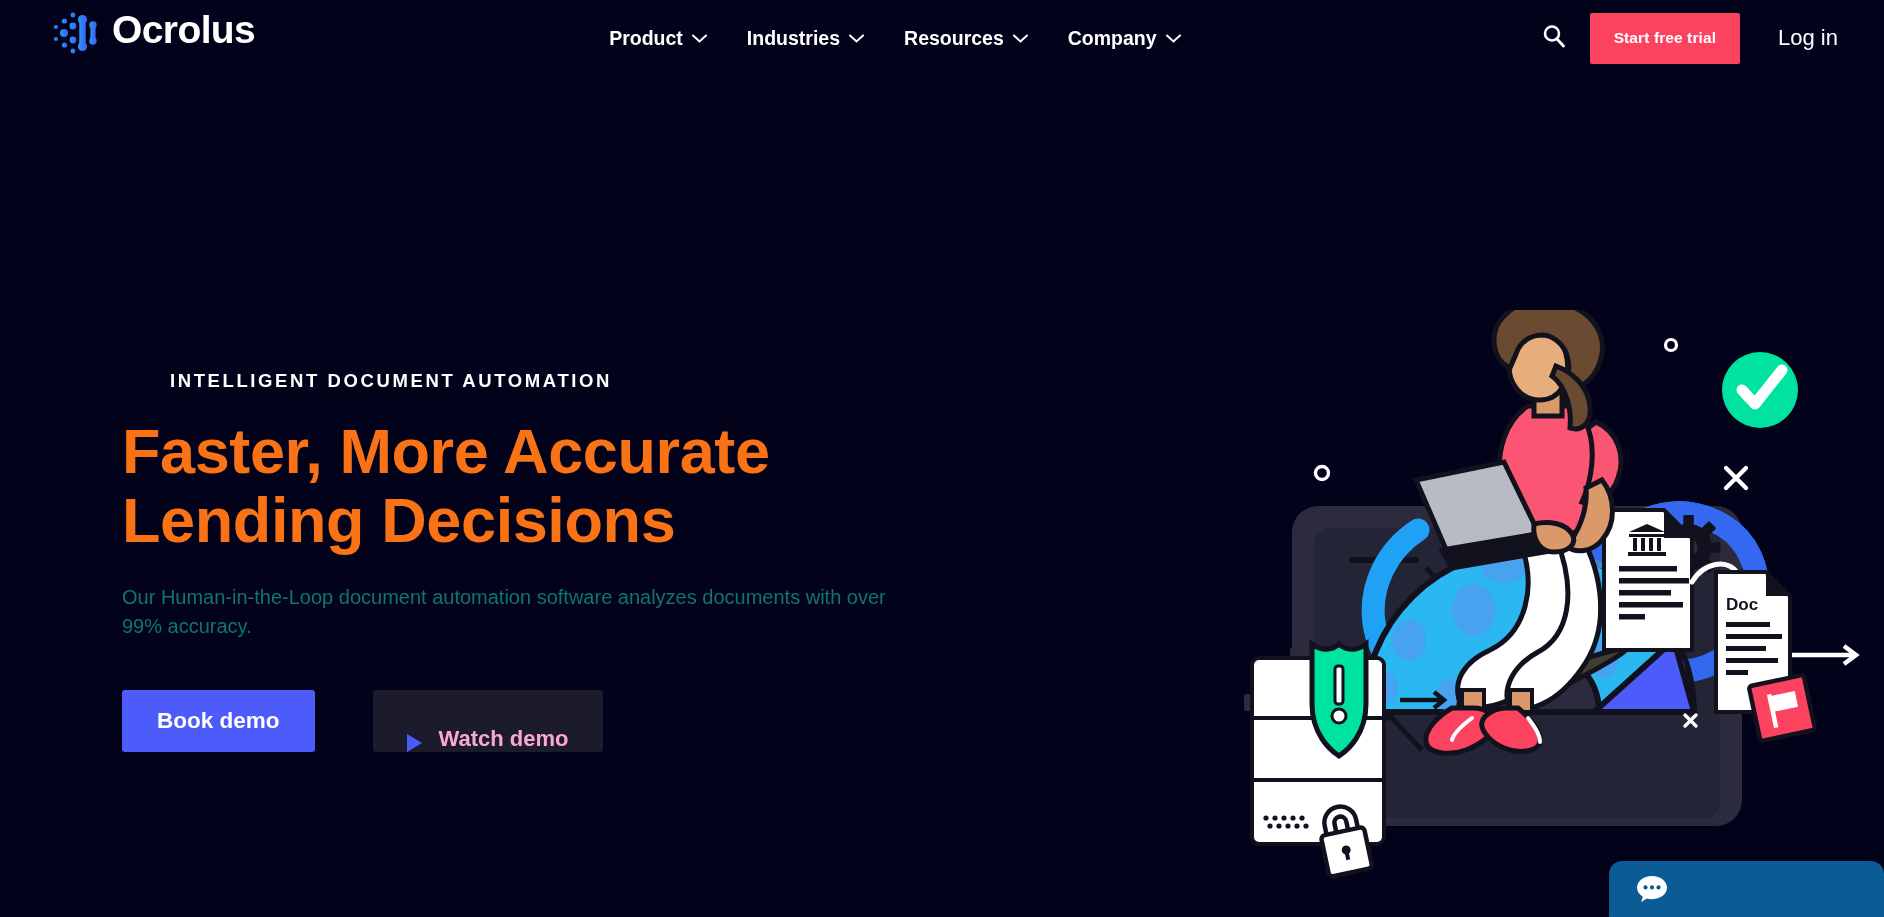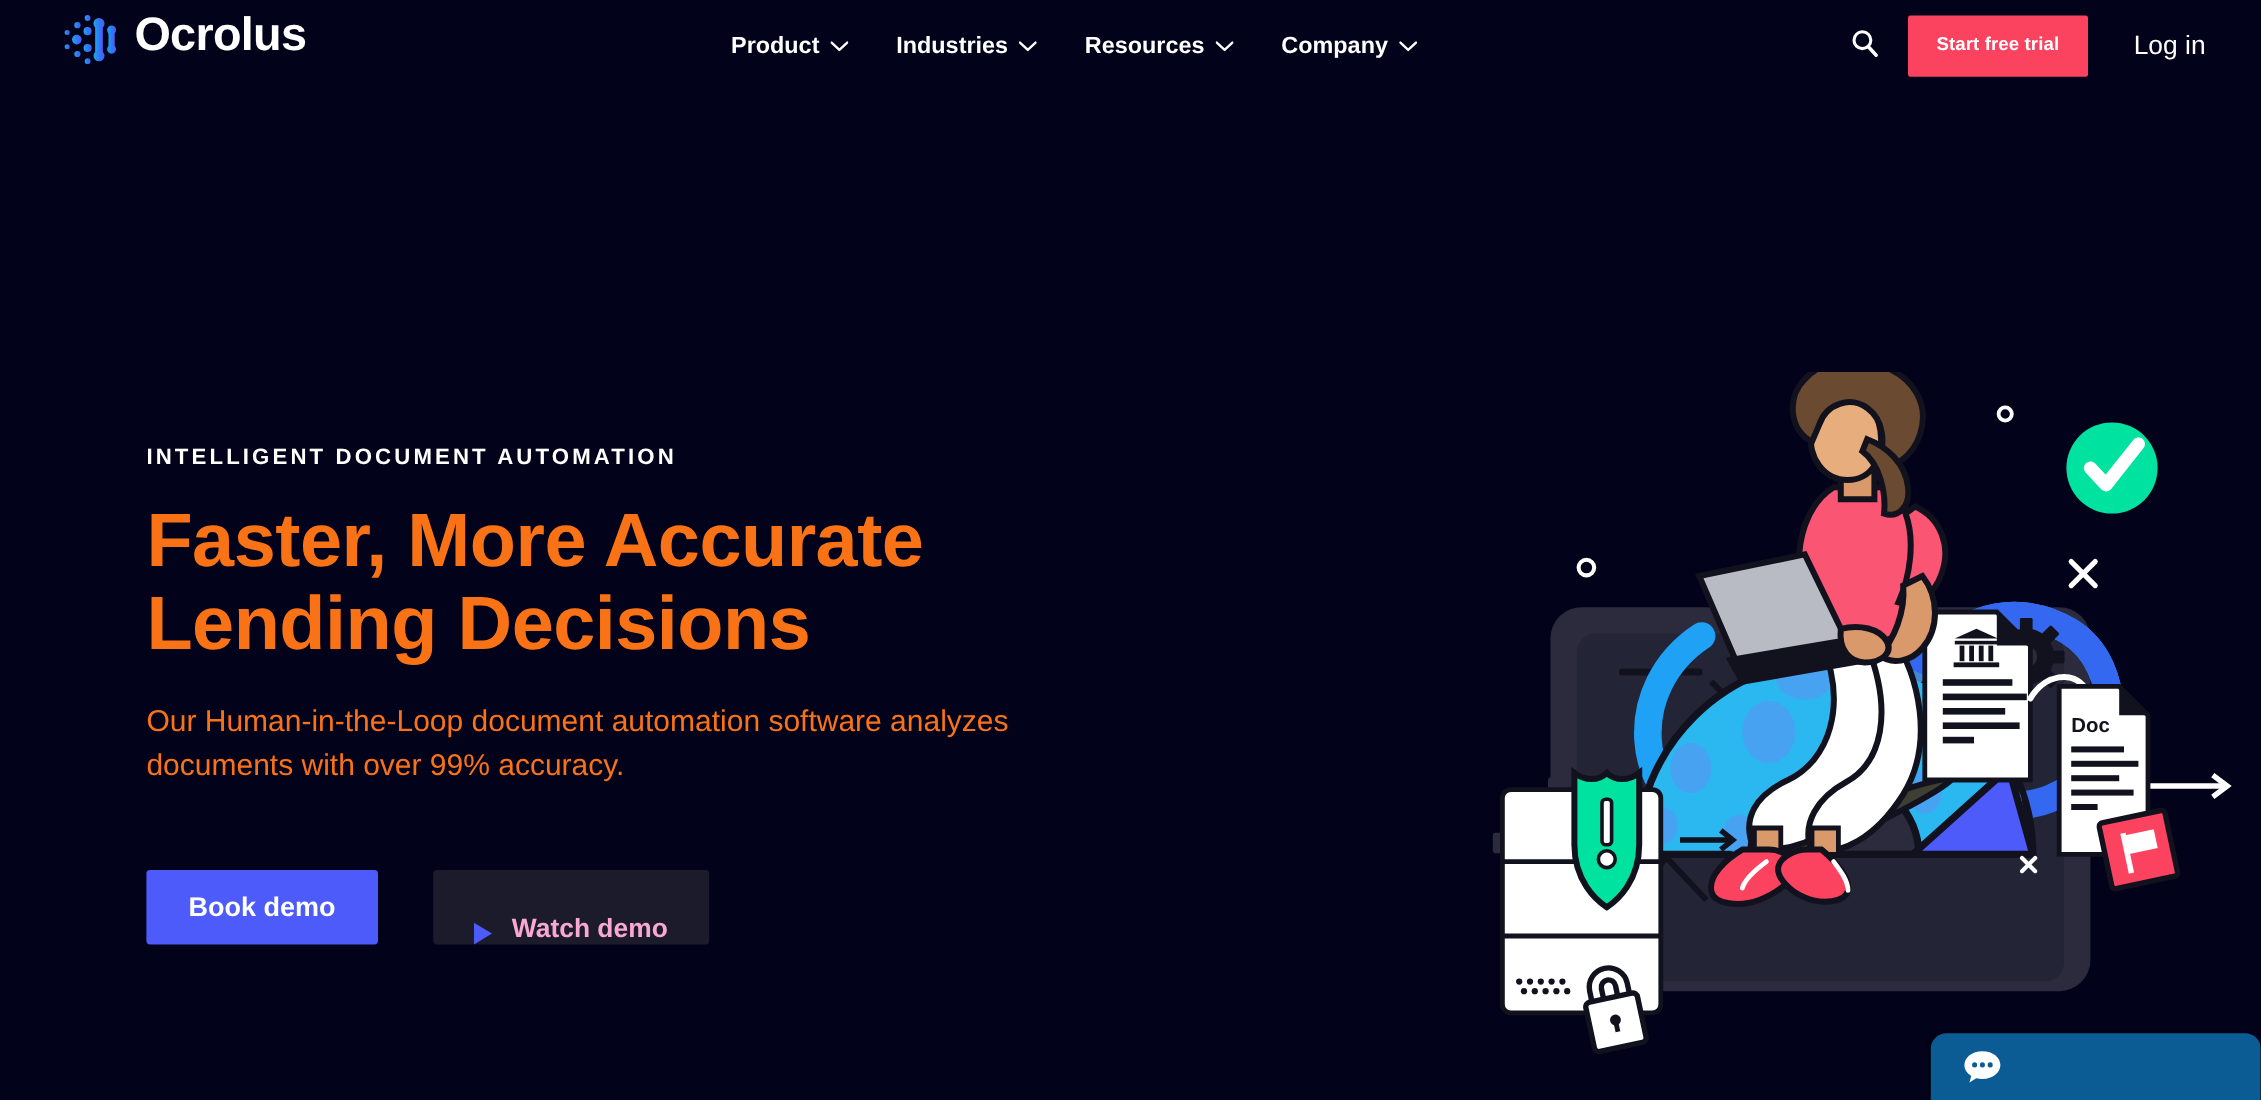--- a/index.html
+++ b/index.html
@@ -62,7 +62,7 @@
   }
   .eyebrow {
     color:#FFFFFF; font-size:18.5px; font-weight:700; letter-spacing:2.6px;
-    text-transform:uppercase; margin-bottom:25px; line-height:1.2;
+    text-transform:uppercase; margin-bottom:25px; line-height:1.2;margin-left:48px;
   }
   .hero-title {
     color:#f97316; font-size:63px; font-weight:700; line-height:1.09;

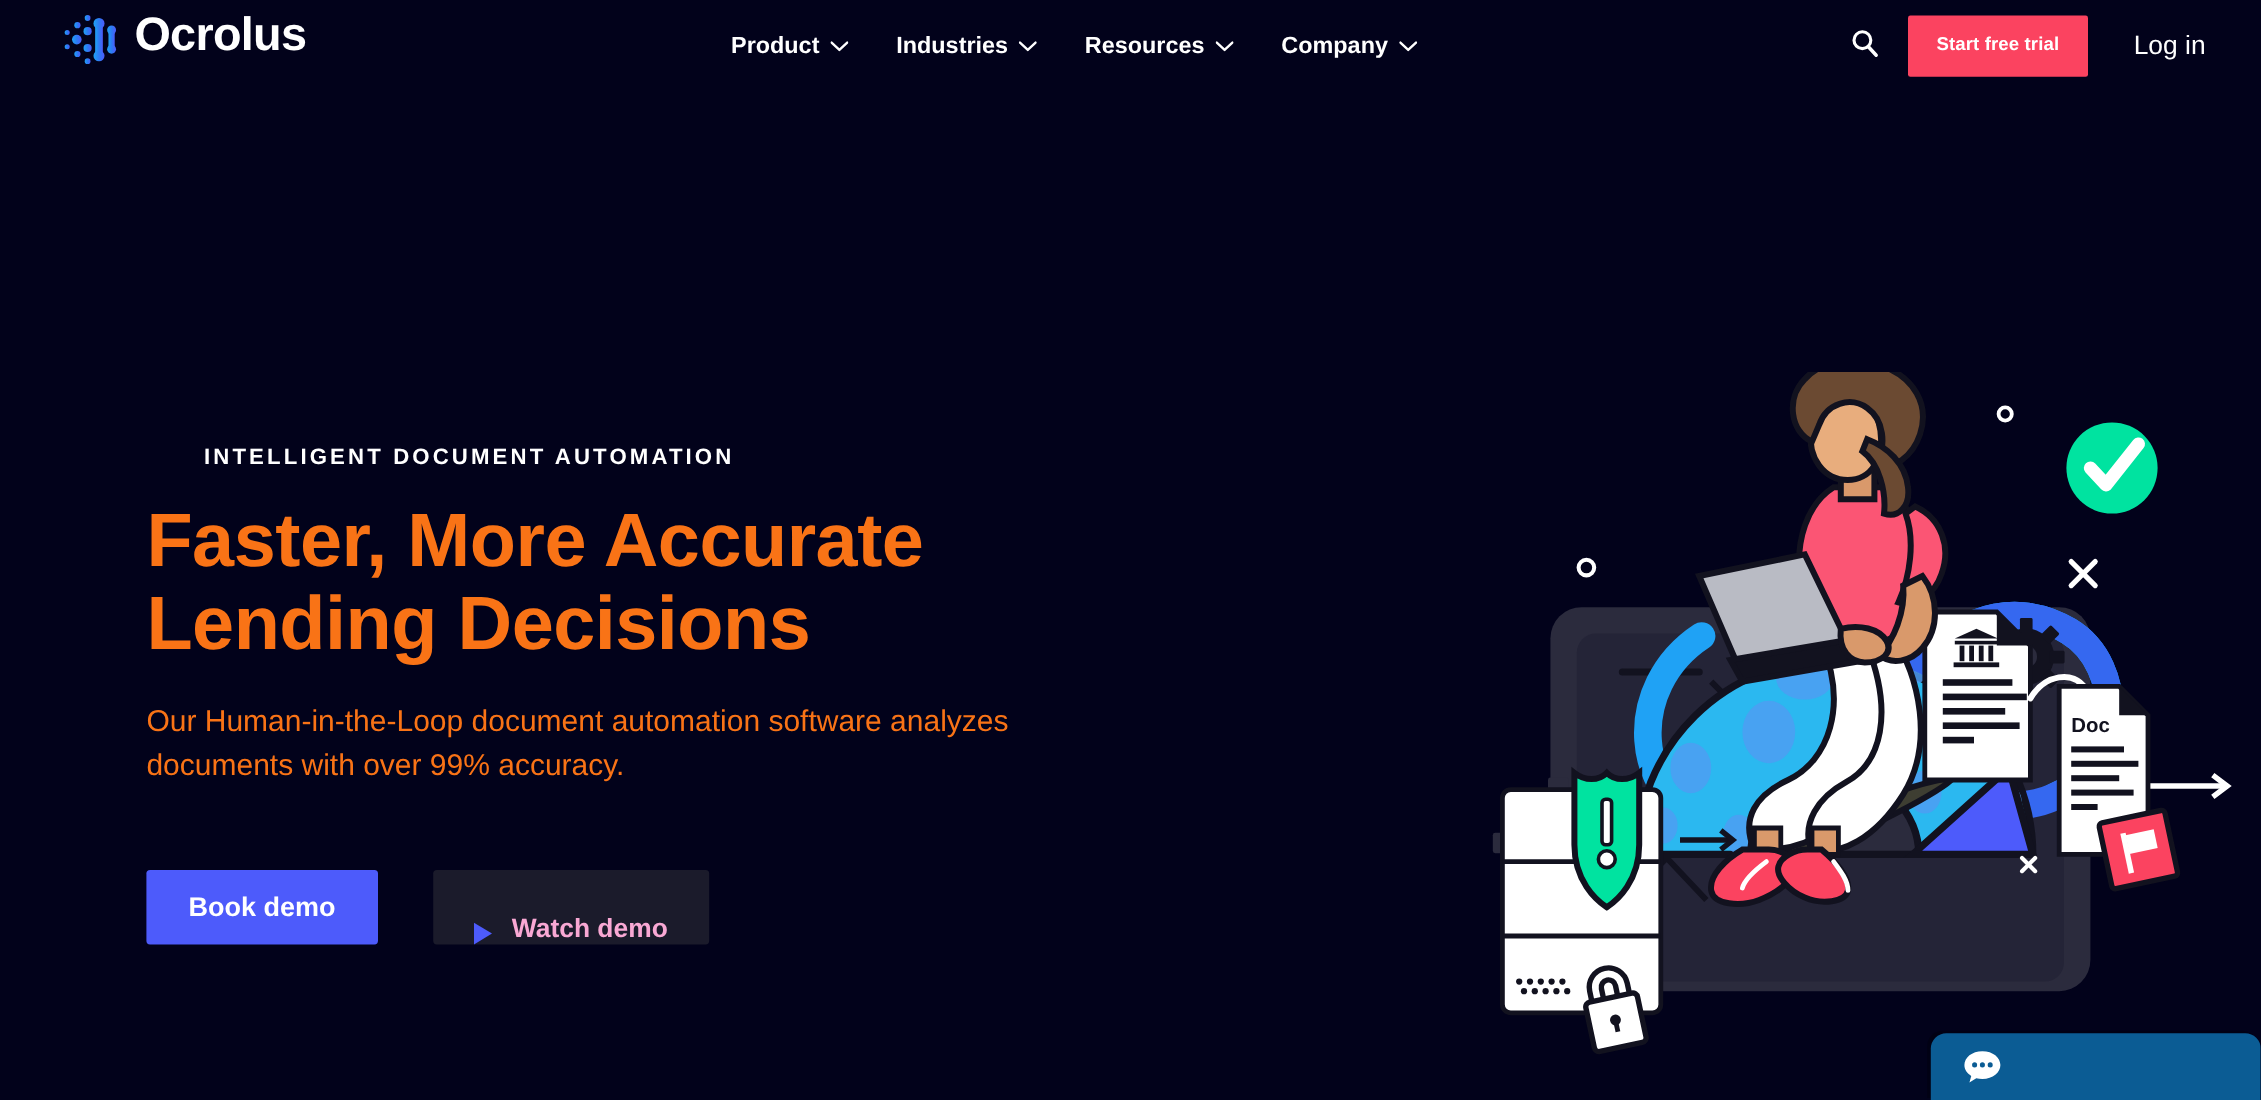--- a/index.html
+++ b/index.html
@@ -69,8 +69,8 @@
     letter-spacing:-0.4px; margin-bottom:28px;
   }
   .hero-sub {
-    color:#f97316; font-size:25px; font-weight:400; line-height:1.48;
-    max-width:790px; margin-bottom:68px;
+    color:#0f766e; font-size:20px; font-weight:400; line-height:1.48;
+    max-width:790px; margin-bottom:48px;
   }
   .hero-actions { display:flex; align-items:center; gap:46px; }
   .btn-primary {

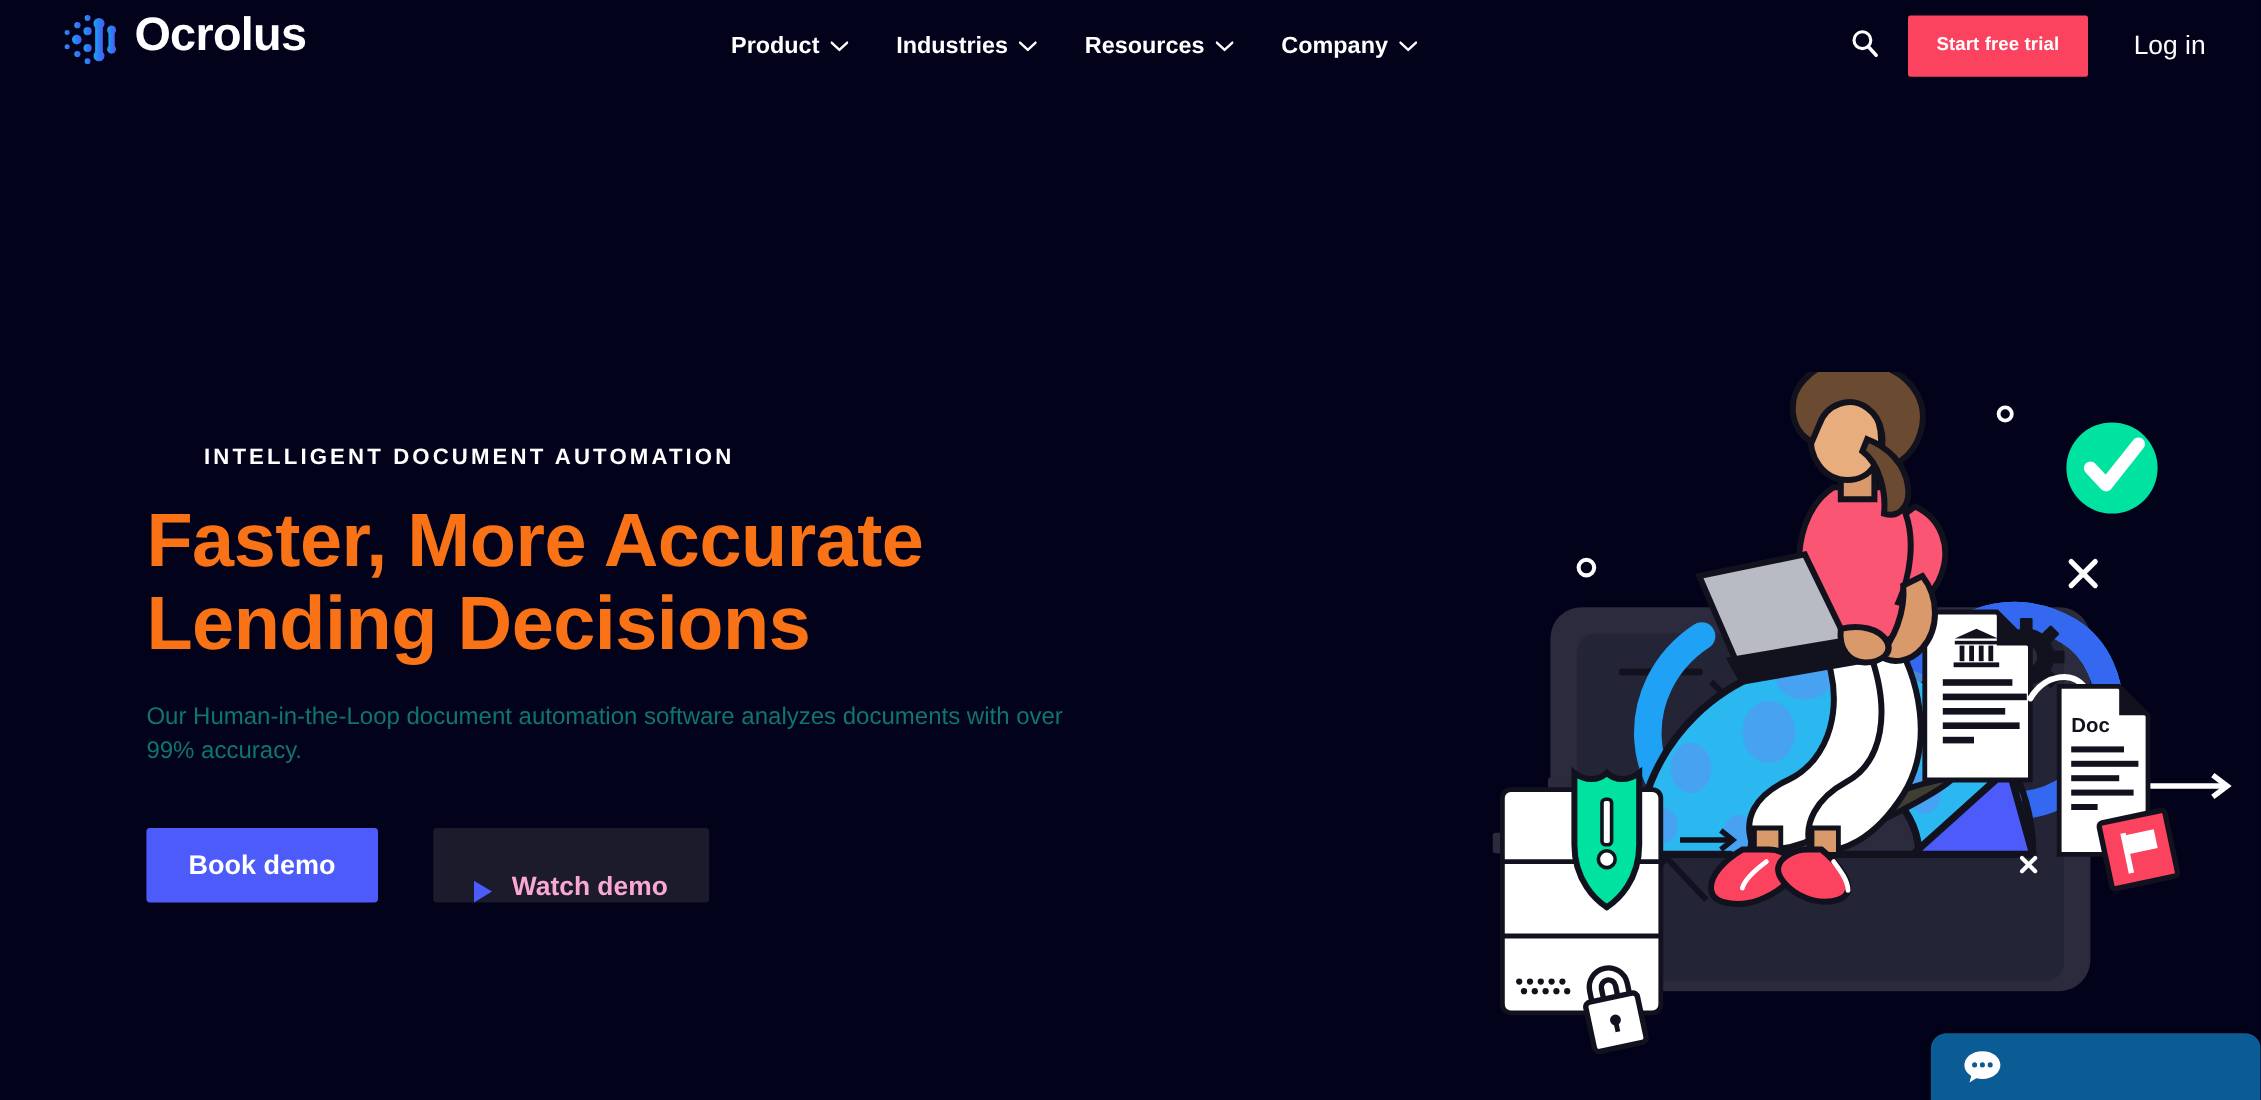--- a/index.html
+++ b/index.html
@@ -72,7 +72,7 @@
     color:#0f766e; font-size:20px; font-weight:400; line-height:1.48;
     max-width:790px; margin-bottom:48px;
   }
-  .hero-actions { display:flex; align-items:center; gap:46px; }
+  .hero-actions { display:flex; align-items:center; gap:58px; }
   .btn-primary {
     background:#4D5BFB; color:#FFFFFF; font-size:22.5px; font-weight:700;
     height:62px; padding:0 35px; display:flex; align-items:center; justify-content:center;

